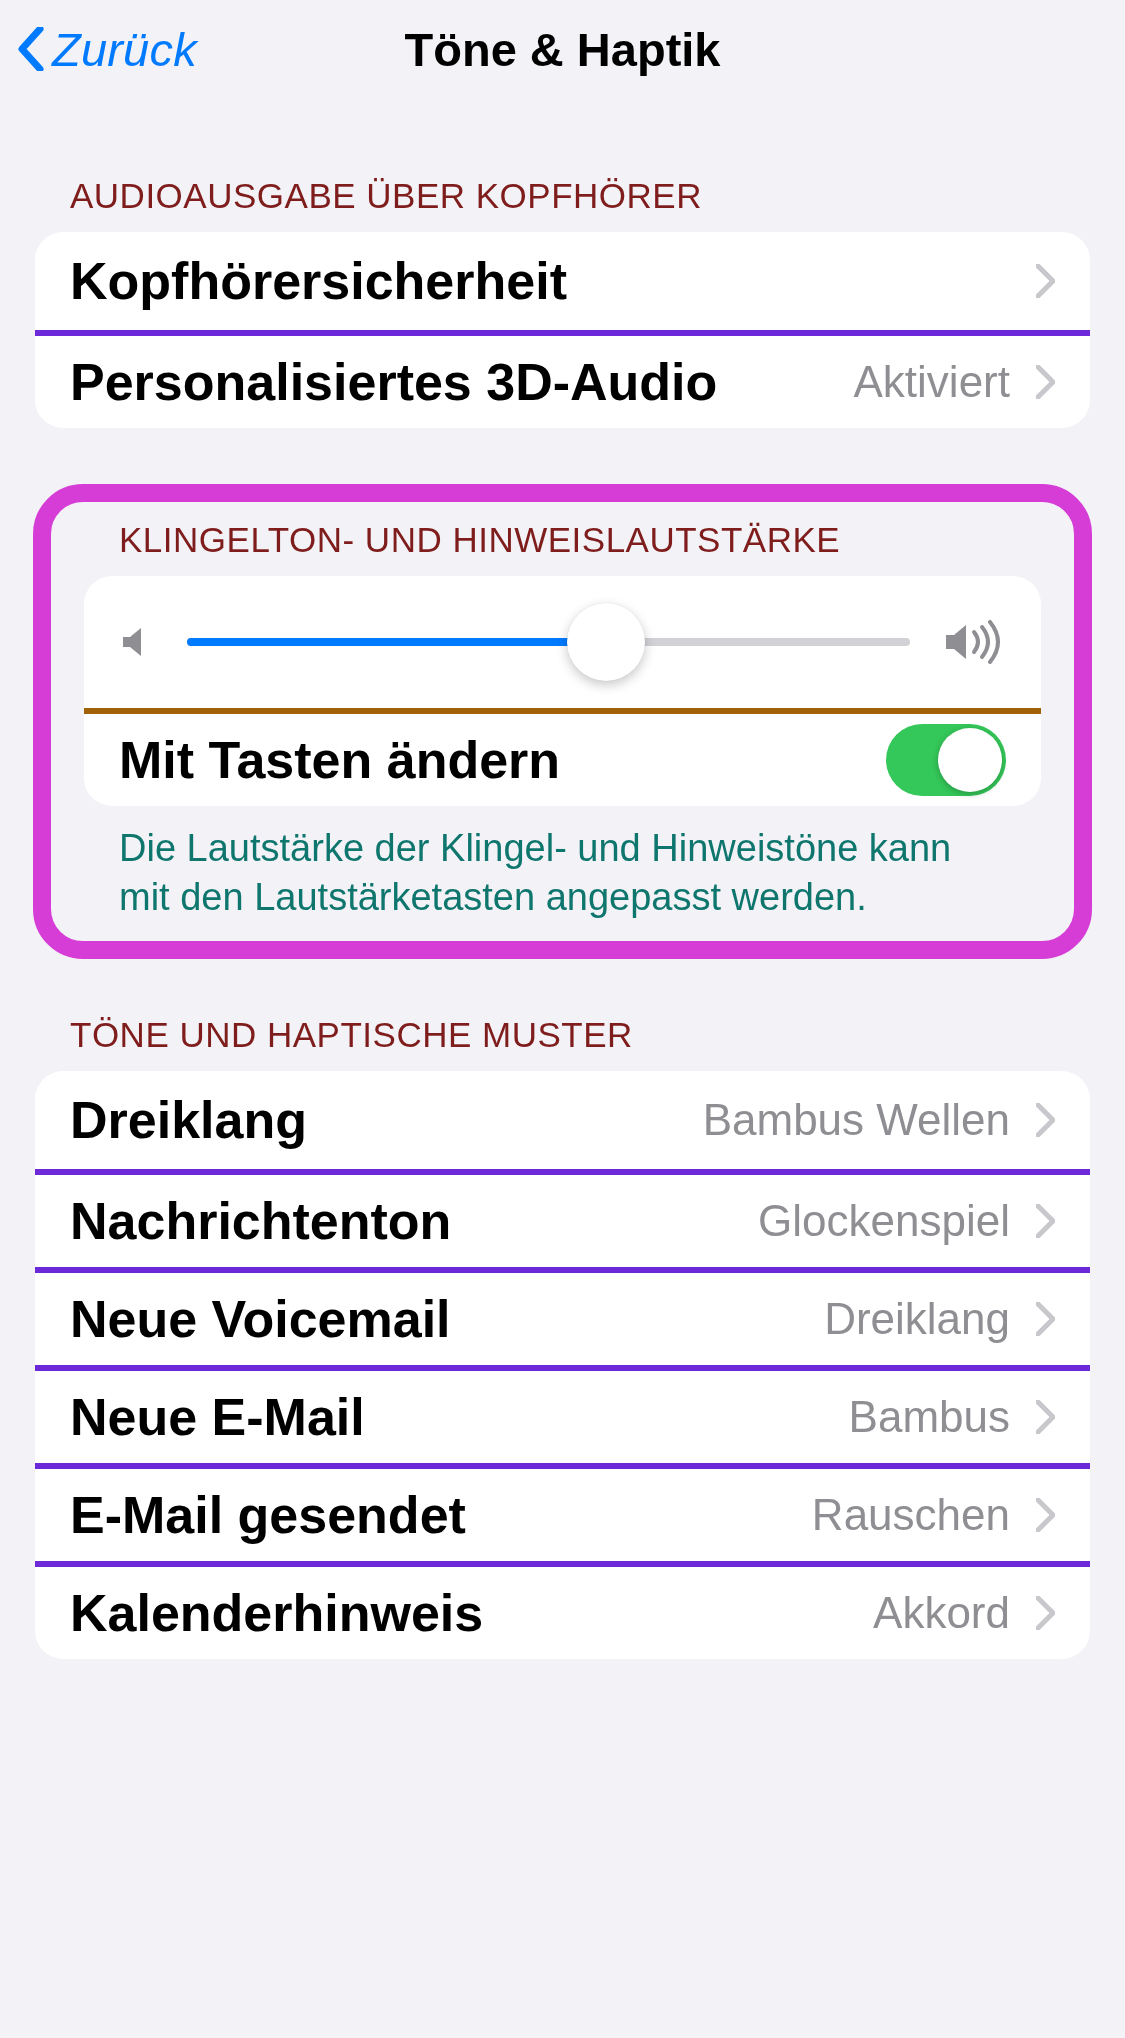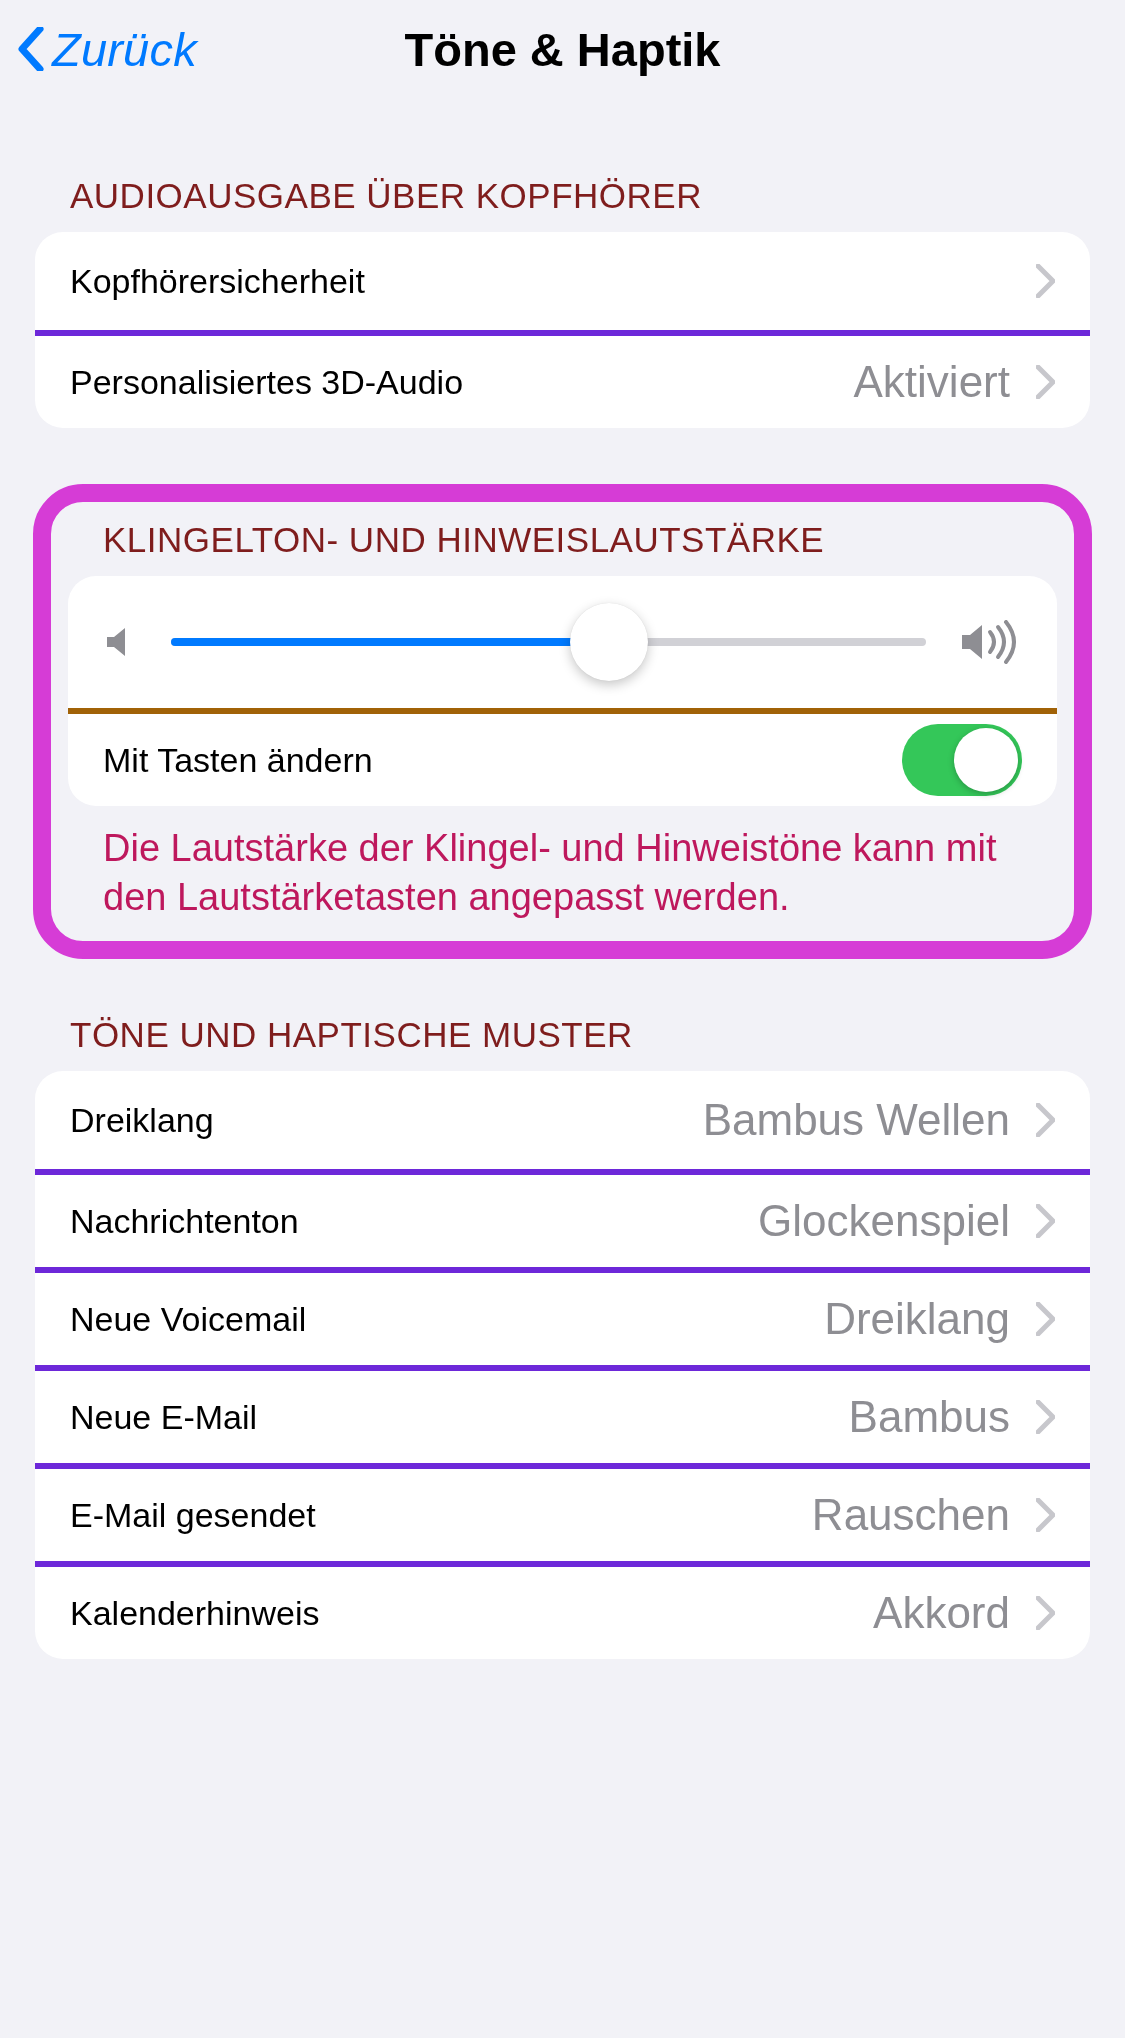--- a/index.html
+++ b/index.html
@@ -73,7 +73,7 @@
       gap: 14px;
     }
     .row + .row { border-top: 6px solid #6d28d9; }
-    .row .label { font-size: 34px; font-weight: 400; flex: 0 0 auto; }
+    .row .label { font-size: 52px; font-weight: 700; flex: 0 0 auto; }
     .row .spacer { flex: 1 1 auto; }
     .row .value { font-size: 44px; color: #8e8e93; }
     .chev {

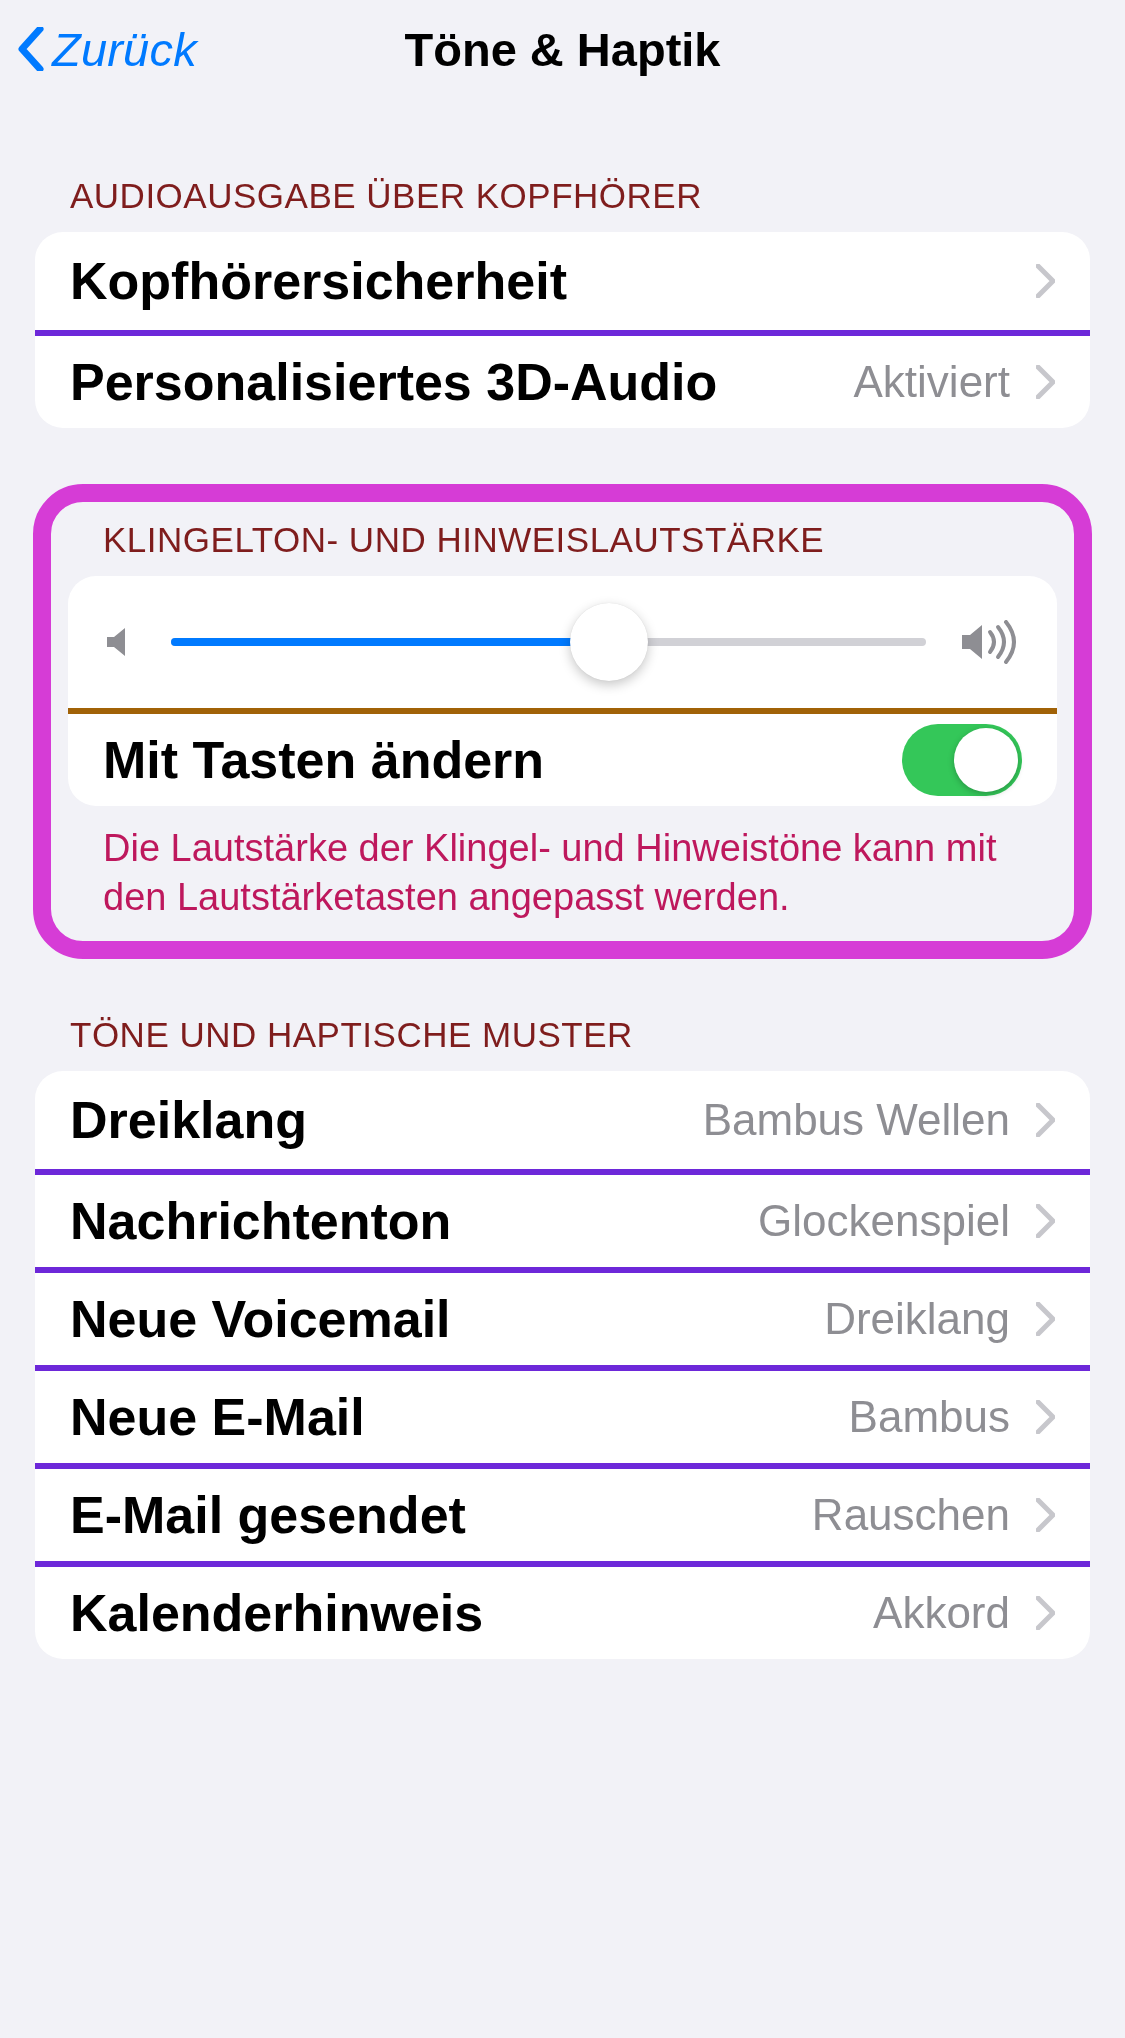--- a/index.html
+++ b/index.html
@@ -118,7 +118,7 @@
     .highlight {
       border: 18px solid #d63cd6;
       border-radius: 50px;
-      padding: 18px 0 20px;
+      padding: 18px 16px 20px;
       margin: 0 -2px;
     }
     .highlight .card { margin: 0 17px; }

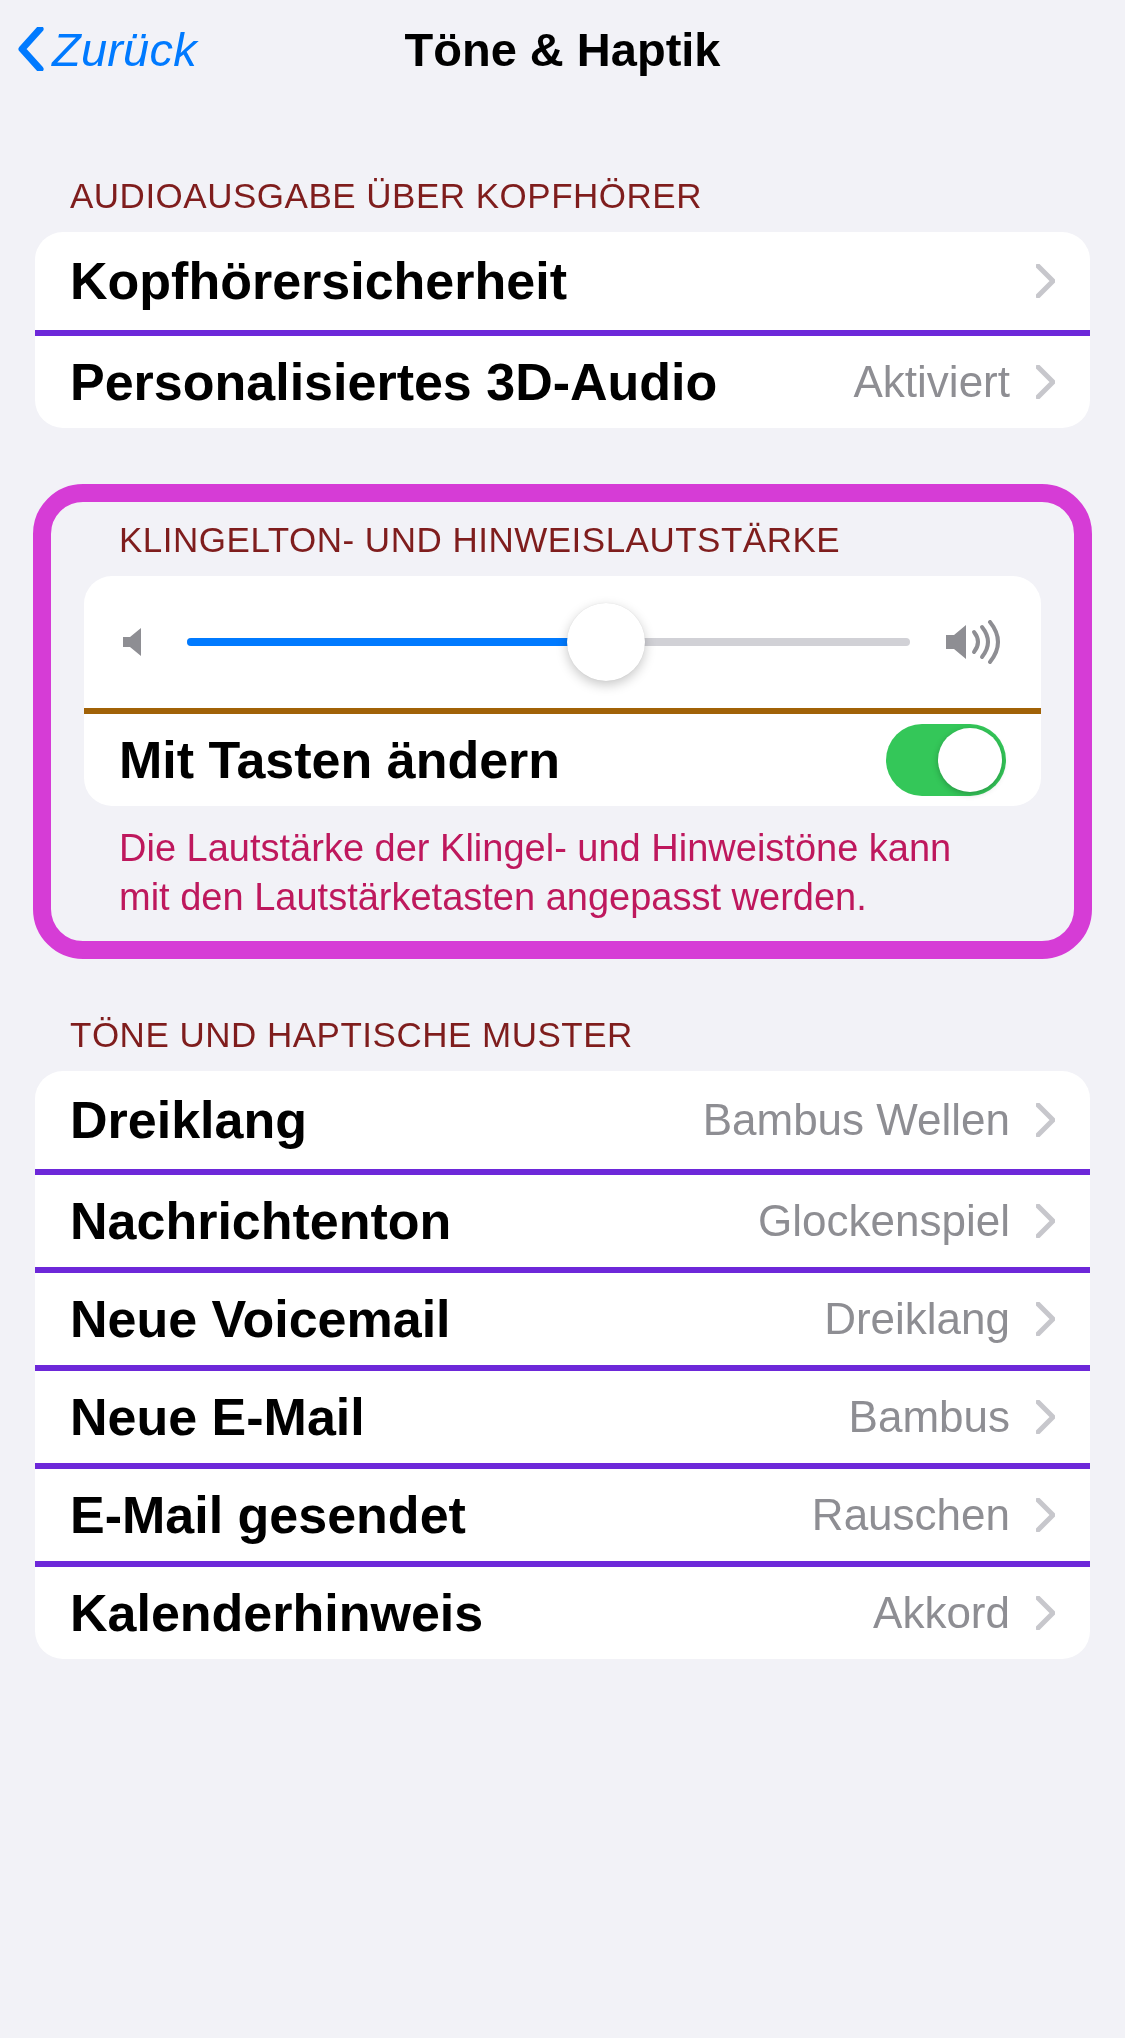--- a/index.html
+++ b/index.html
@@ -53,7 +53,7 @@
     }
     .section-footer {
       font-size: 38px;
-      color: #be185d;
+      color: #0f766e;
       padding: 18px 35px 0;
       line-height: 1.28;
     }

